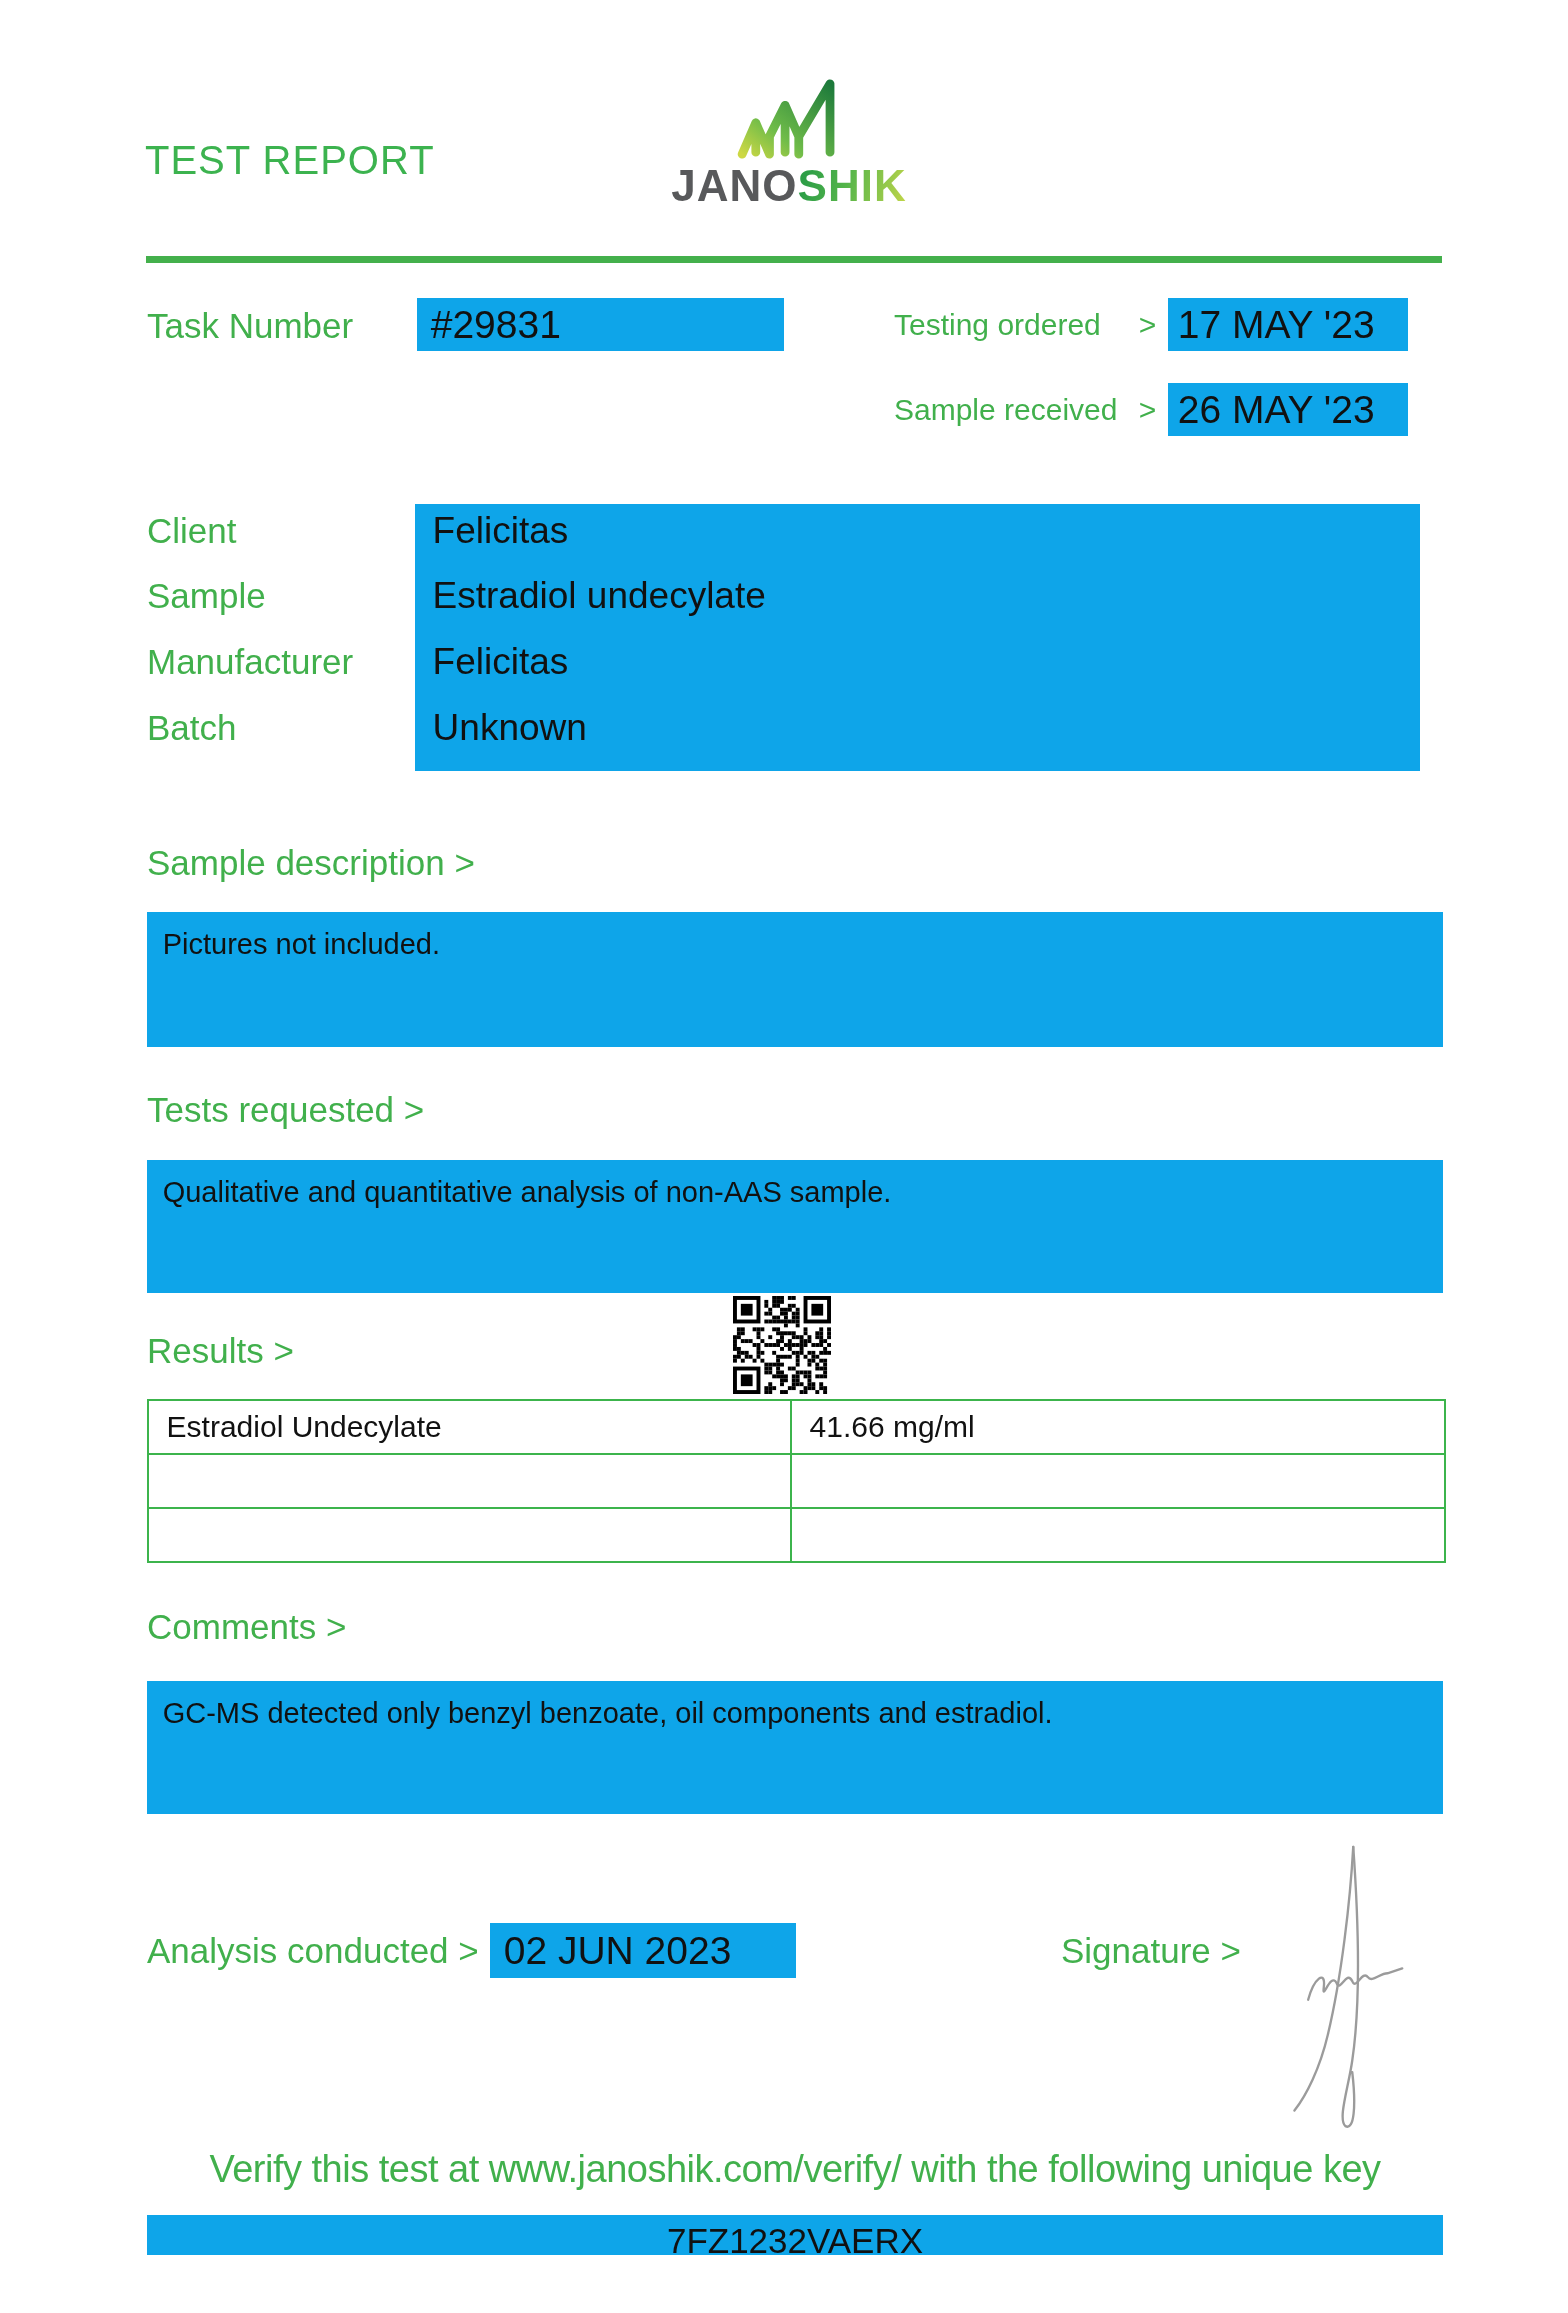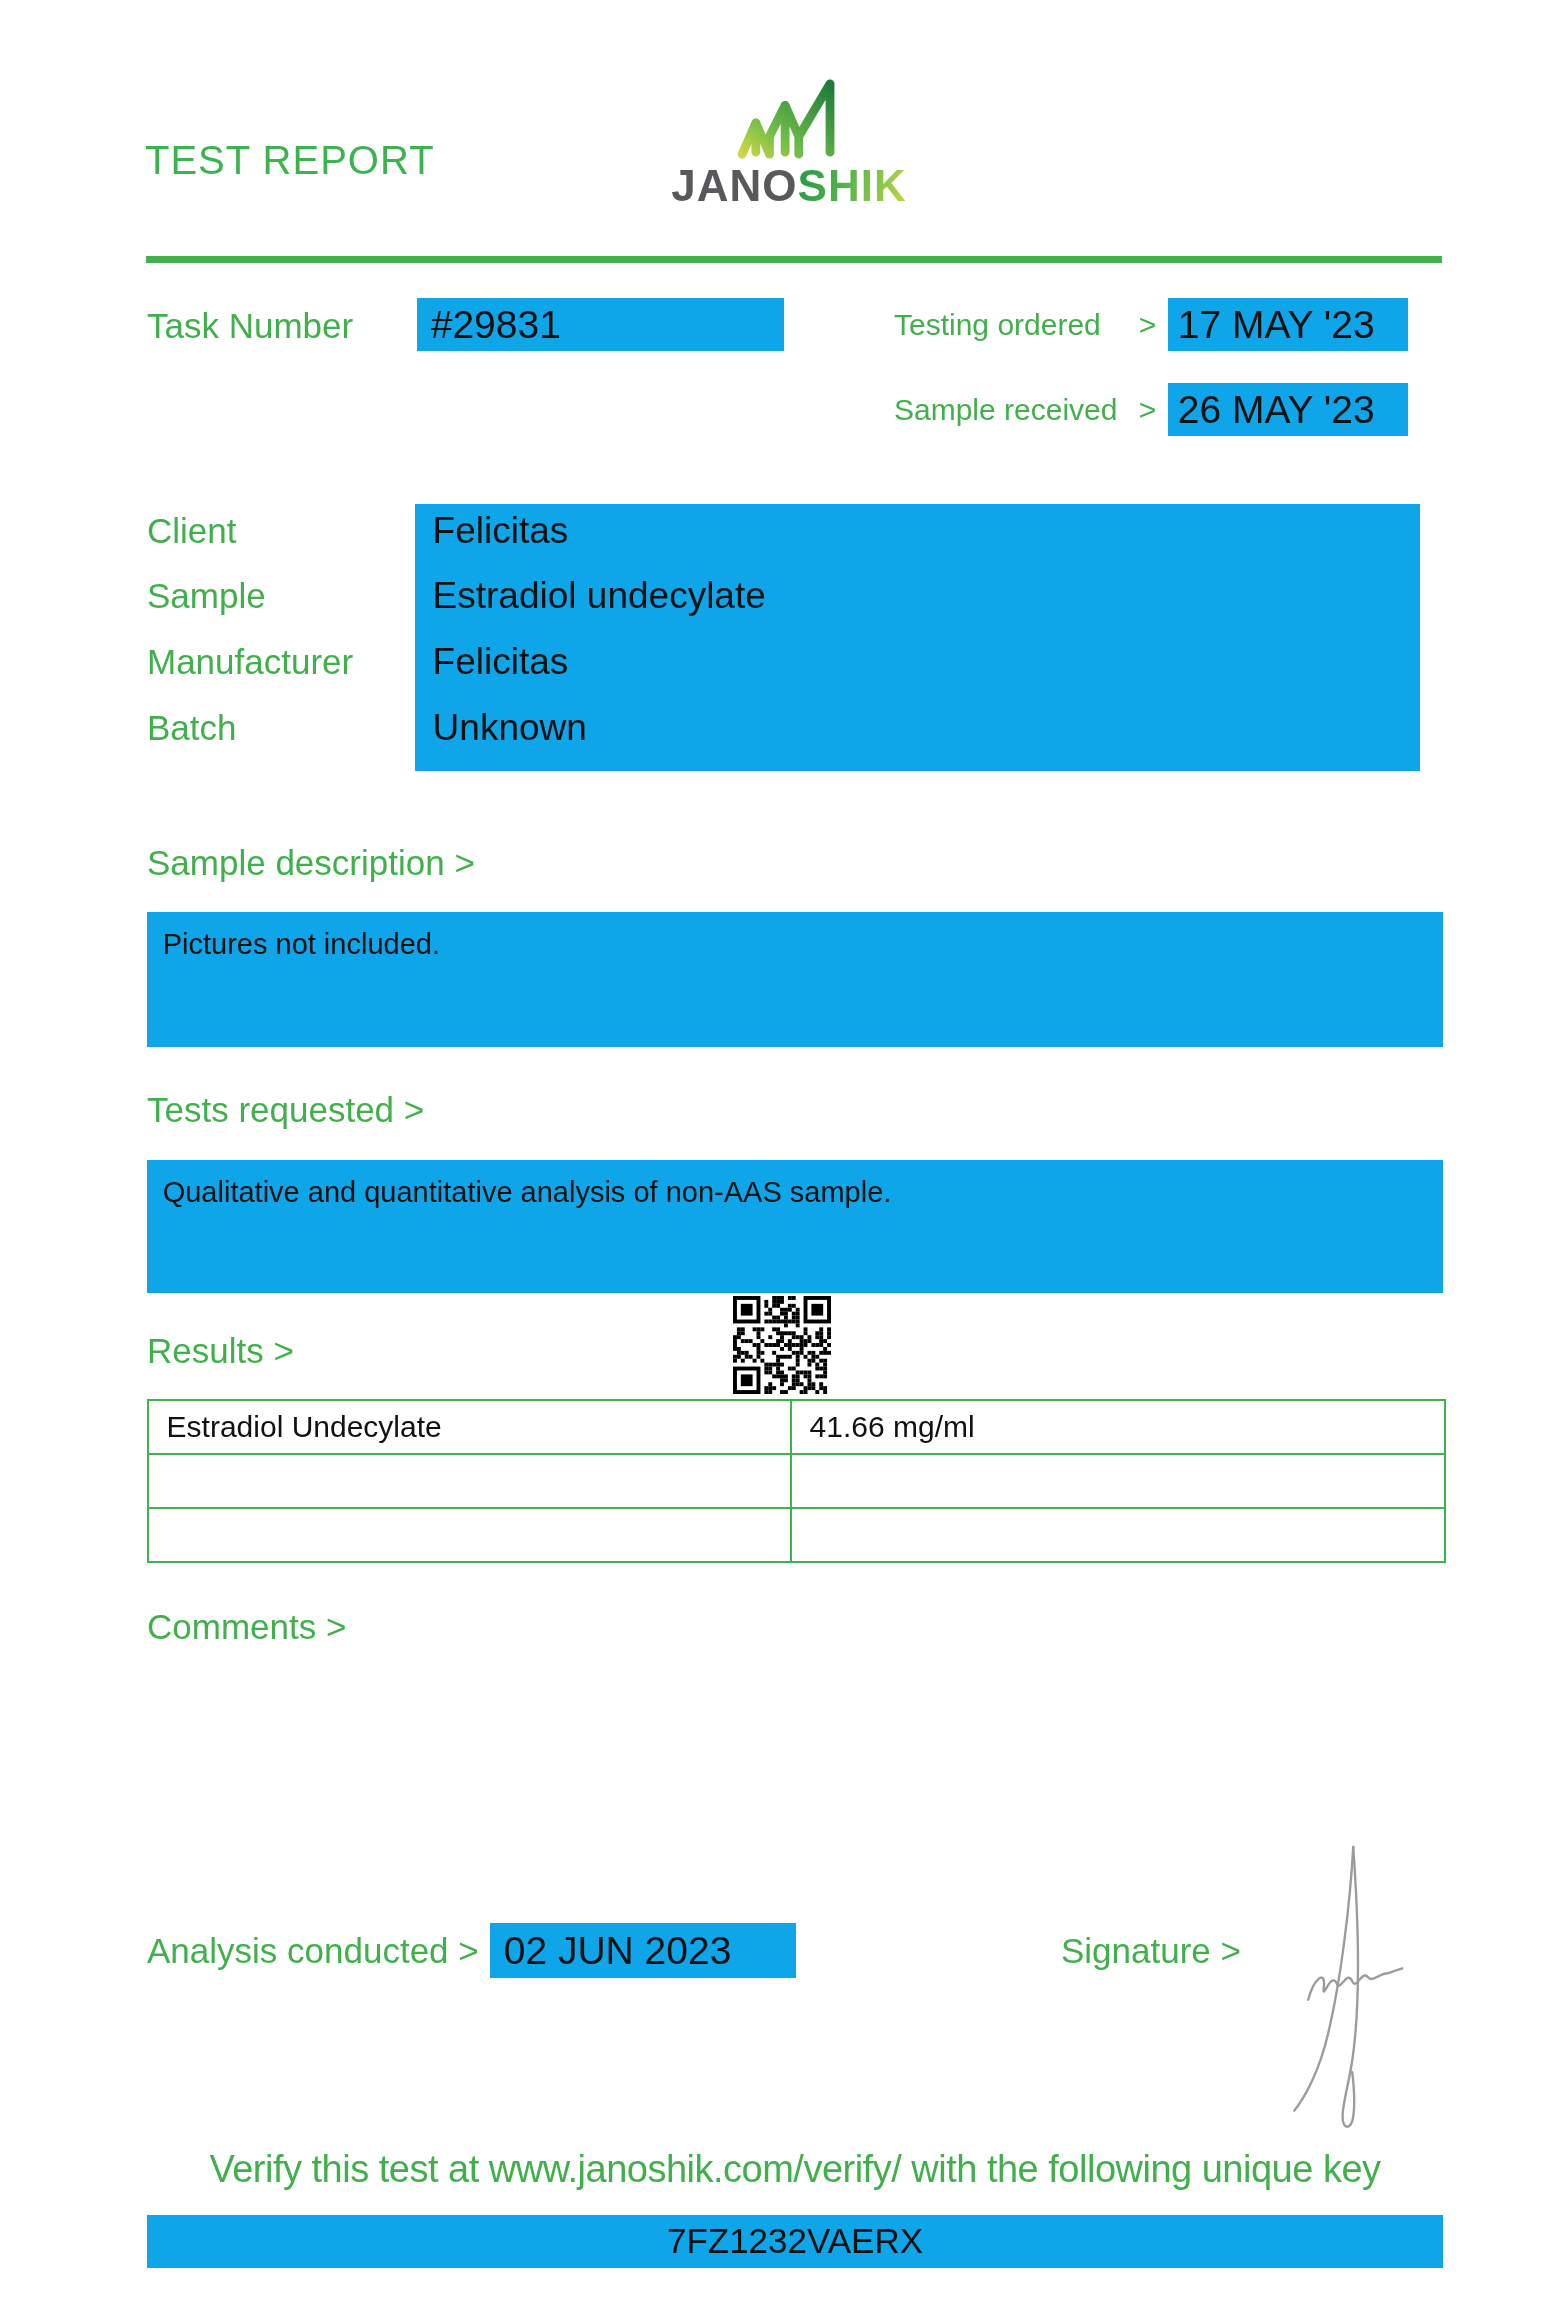--- a/index.html
+++ b/index.html
@@ -356,6 +356,7 @@
   </div>
 
   <div class="abs green sec-head" style="top:1607px">Comments &gt;</div>
+  <div class="abs graybox sec-box" style="top:1681px;height:133px">GC-MS detected only benzyl benzoate, oil components and estradiol.</div>
 
   <div class="abs green an-label">Analysis conducted &gt;</div>
   <div class="abs graybox an-box">02 JUN 2023</div>

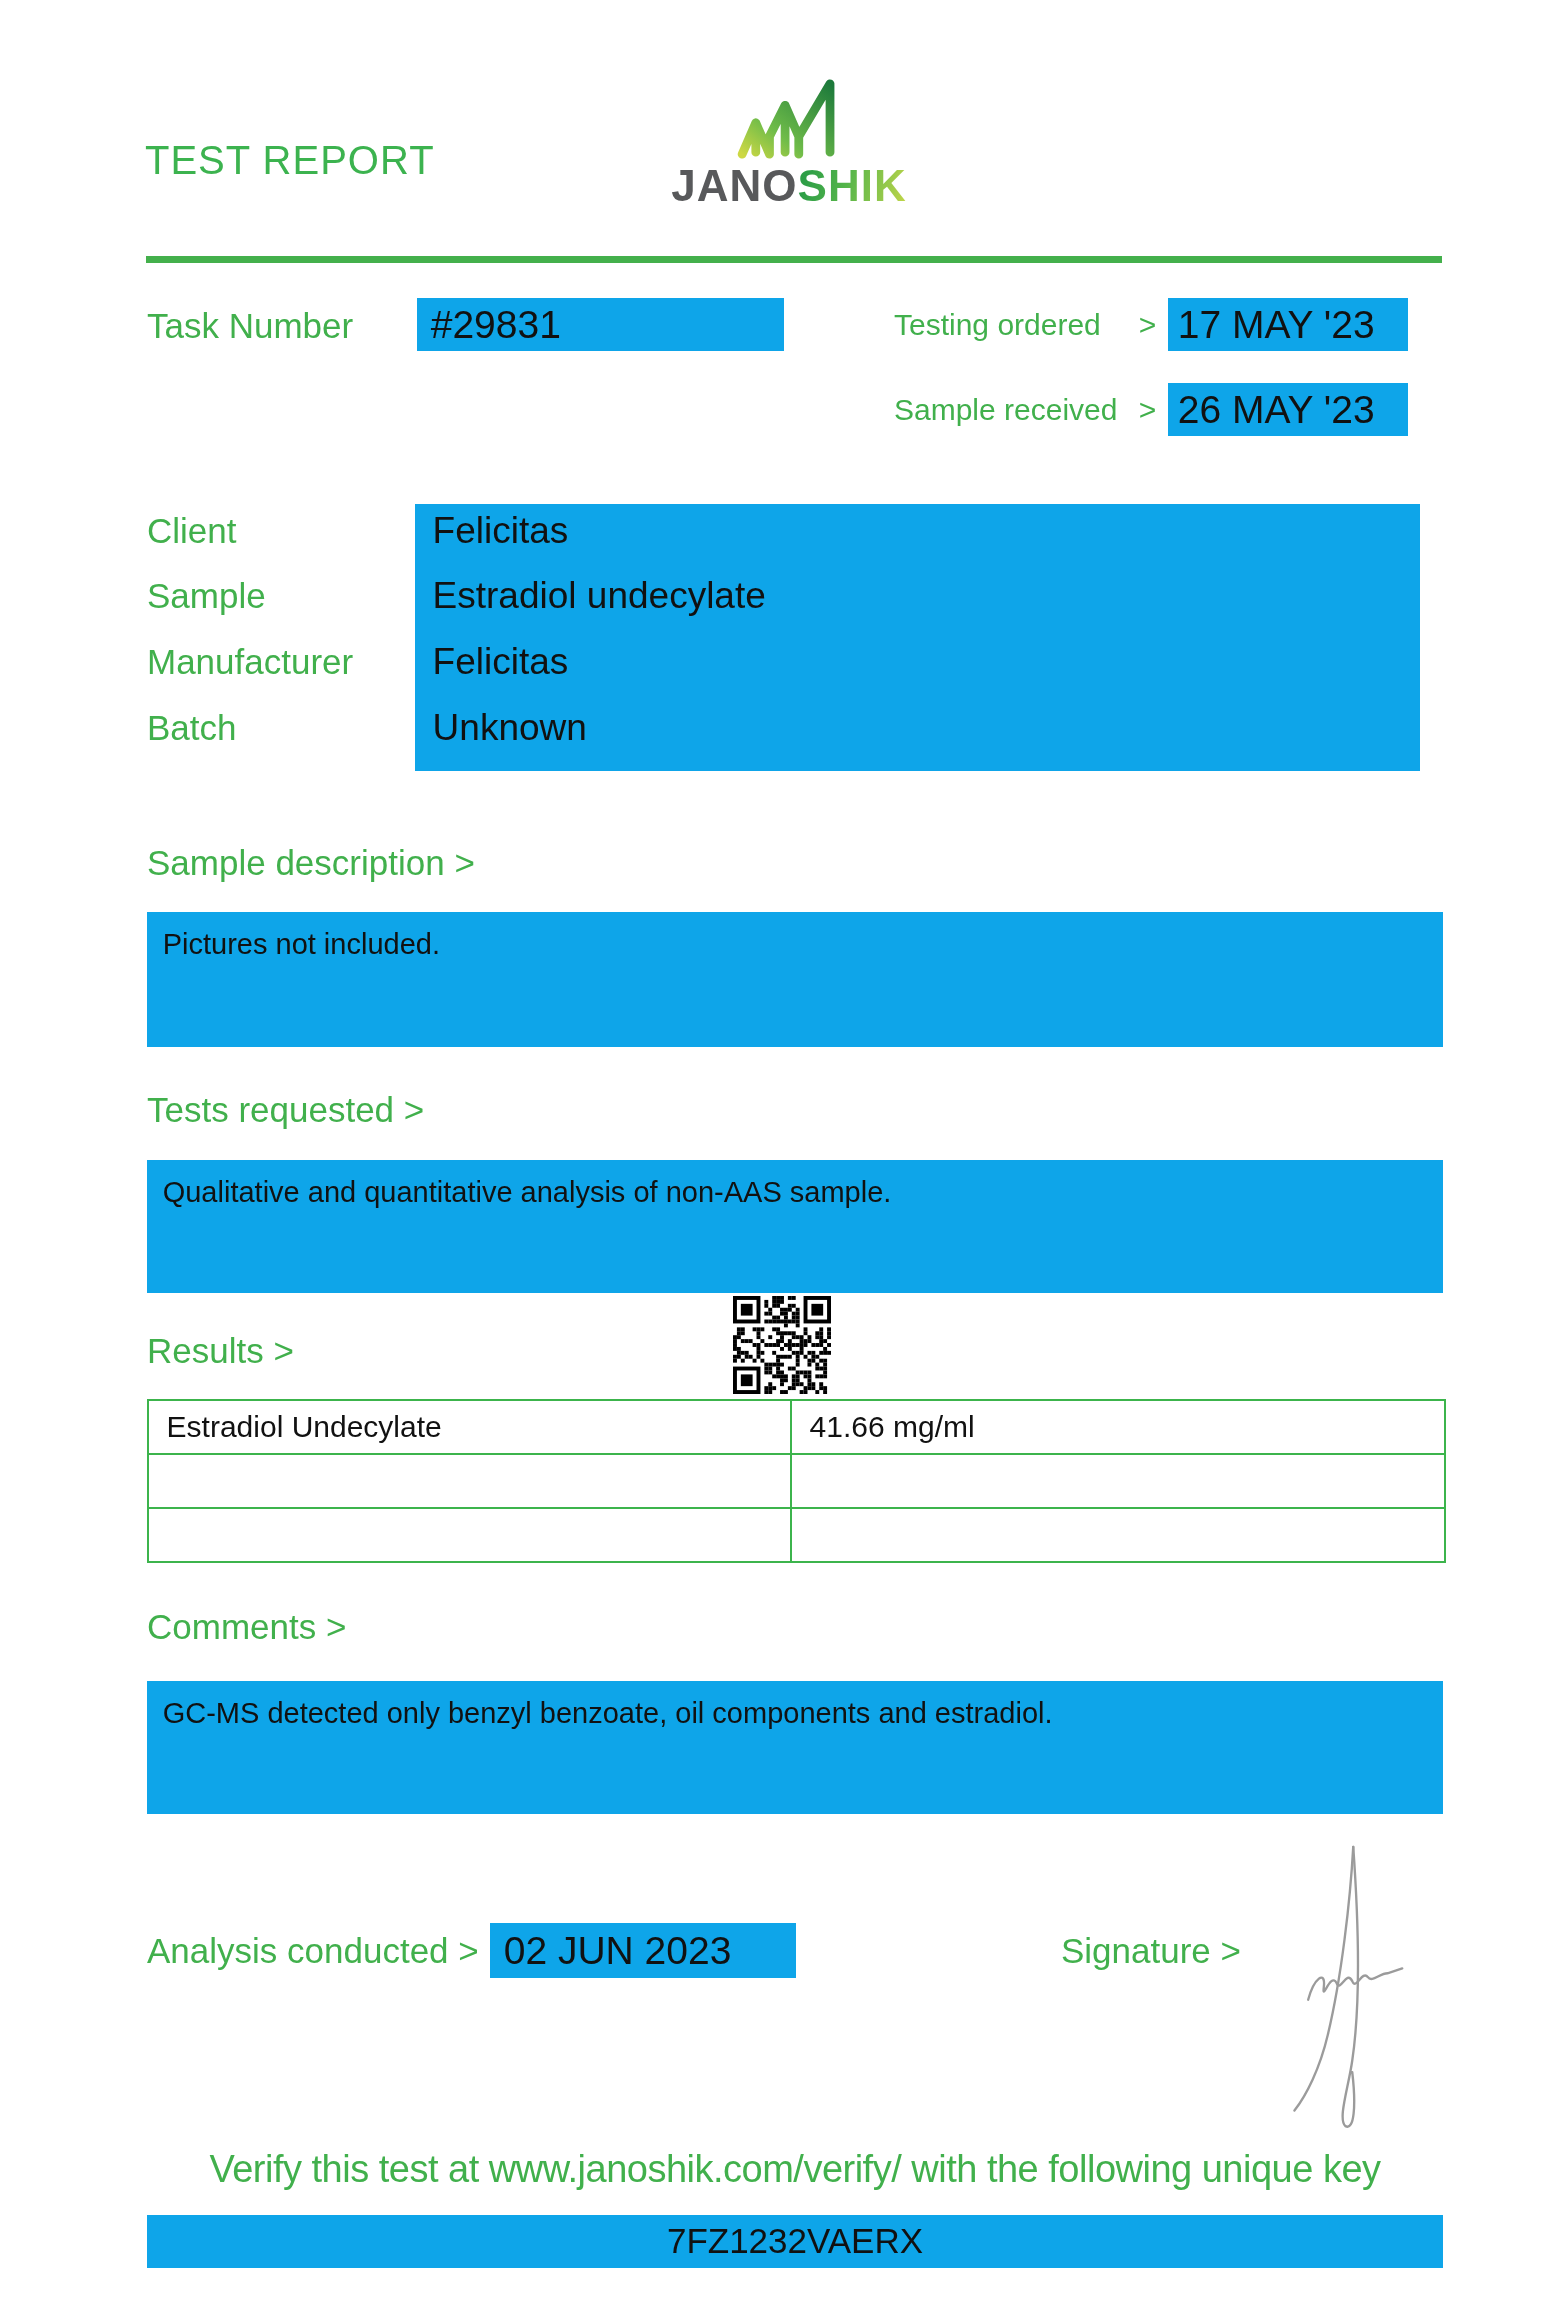--- a/index.html
+++ b/index.html
@@ -55,7 +55,7 @@
   .sig-label{left:1061px;top:1931px;font-size:35px;}
   .signature{left:1257px;top:1839px;}
   .verify{left:147px;top:2148px;width:1296px;text-align:center;font-size:38px;letter-spacing:-0.5px;color:#41b04c;}
-  .keybox{left:147px;top:2215px;width:1296px;height:53px;line-height:51px;text-align:center;font-size:35px;}
+  .keybox{left:147px;top:2215px;width:1296px;height:40px;line-height:51px;text-align:center;font-size:35px;}
 </style>
 </head>
 <body>

